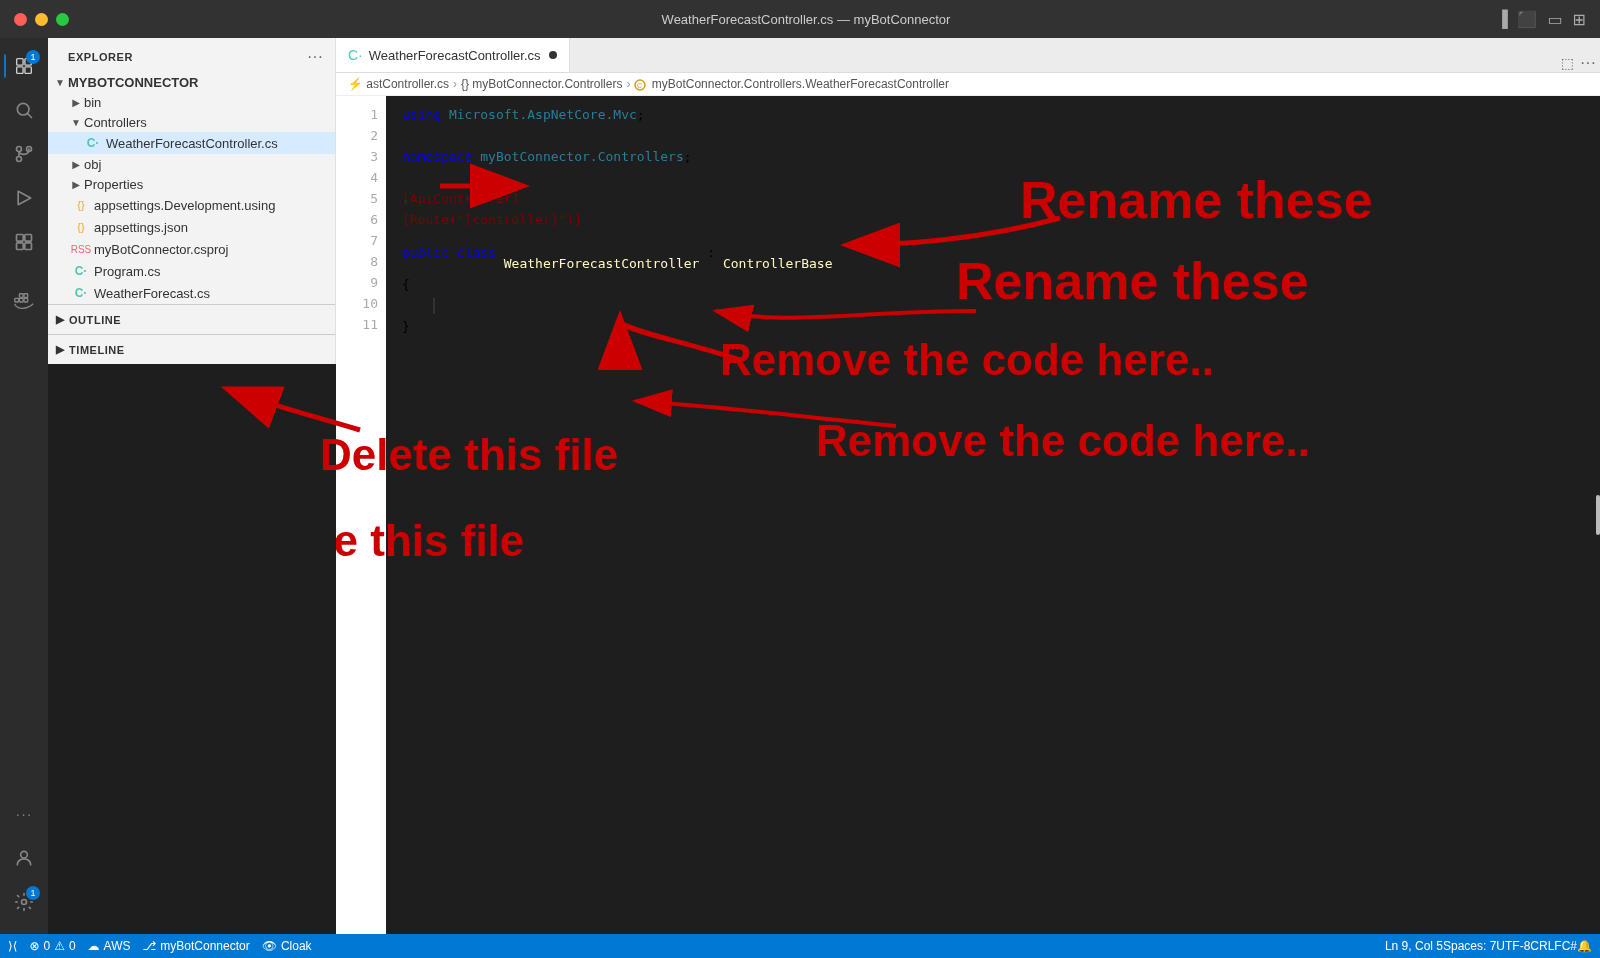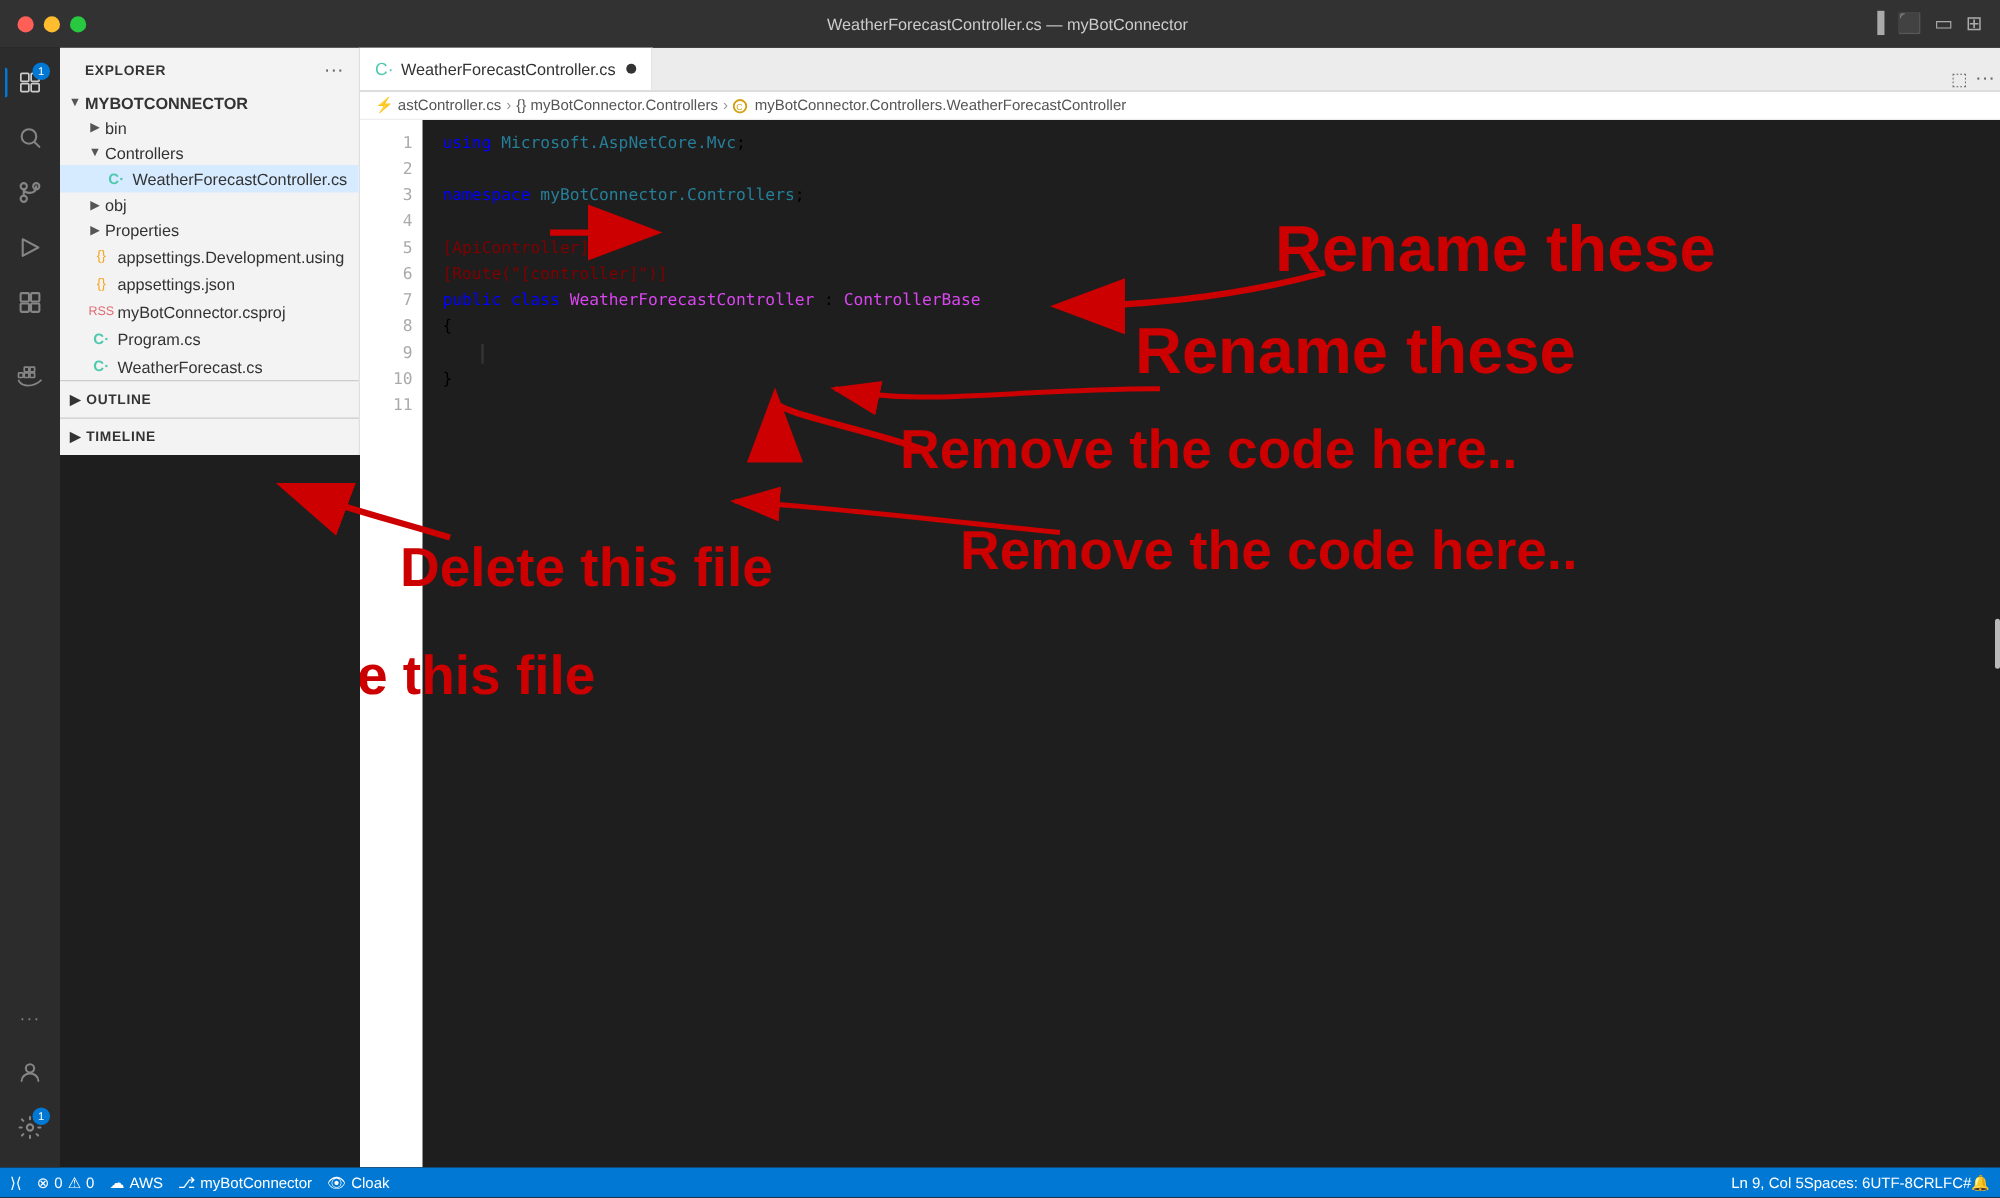--- a/index.html
+++ b/index.html
@@ -102,7 +102,7 @@
 
     
     .sidebar {
-      width: 240px;
+      width: 288px;
       background: #f3f3f3;
       display: flex;
       flex-direction: column;

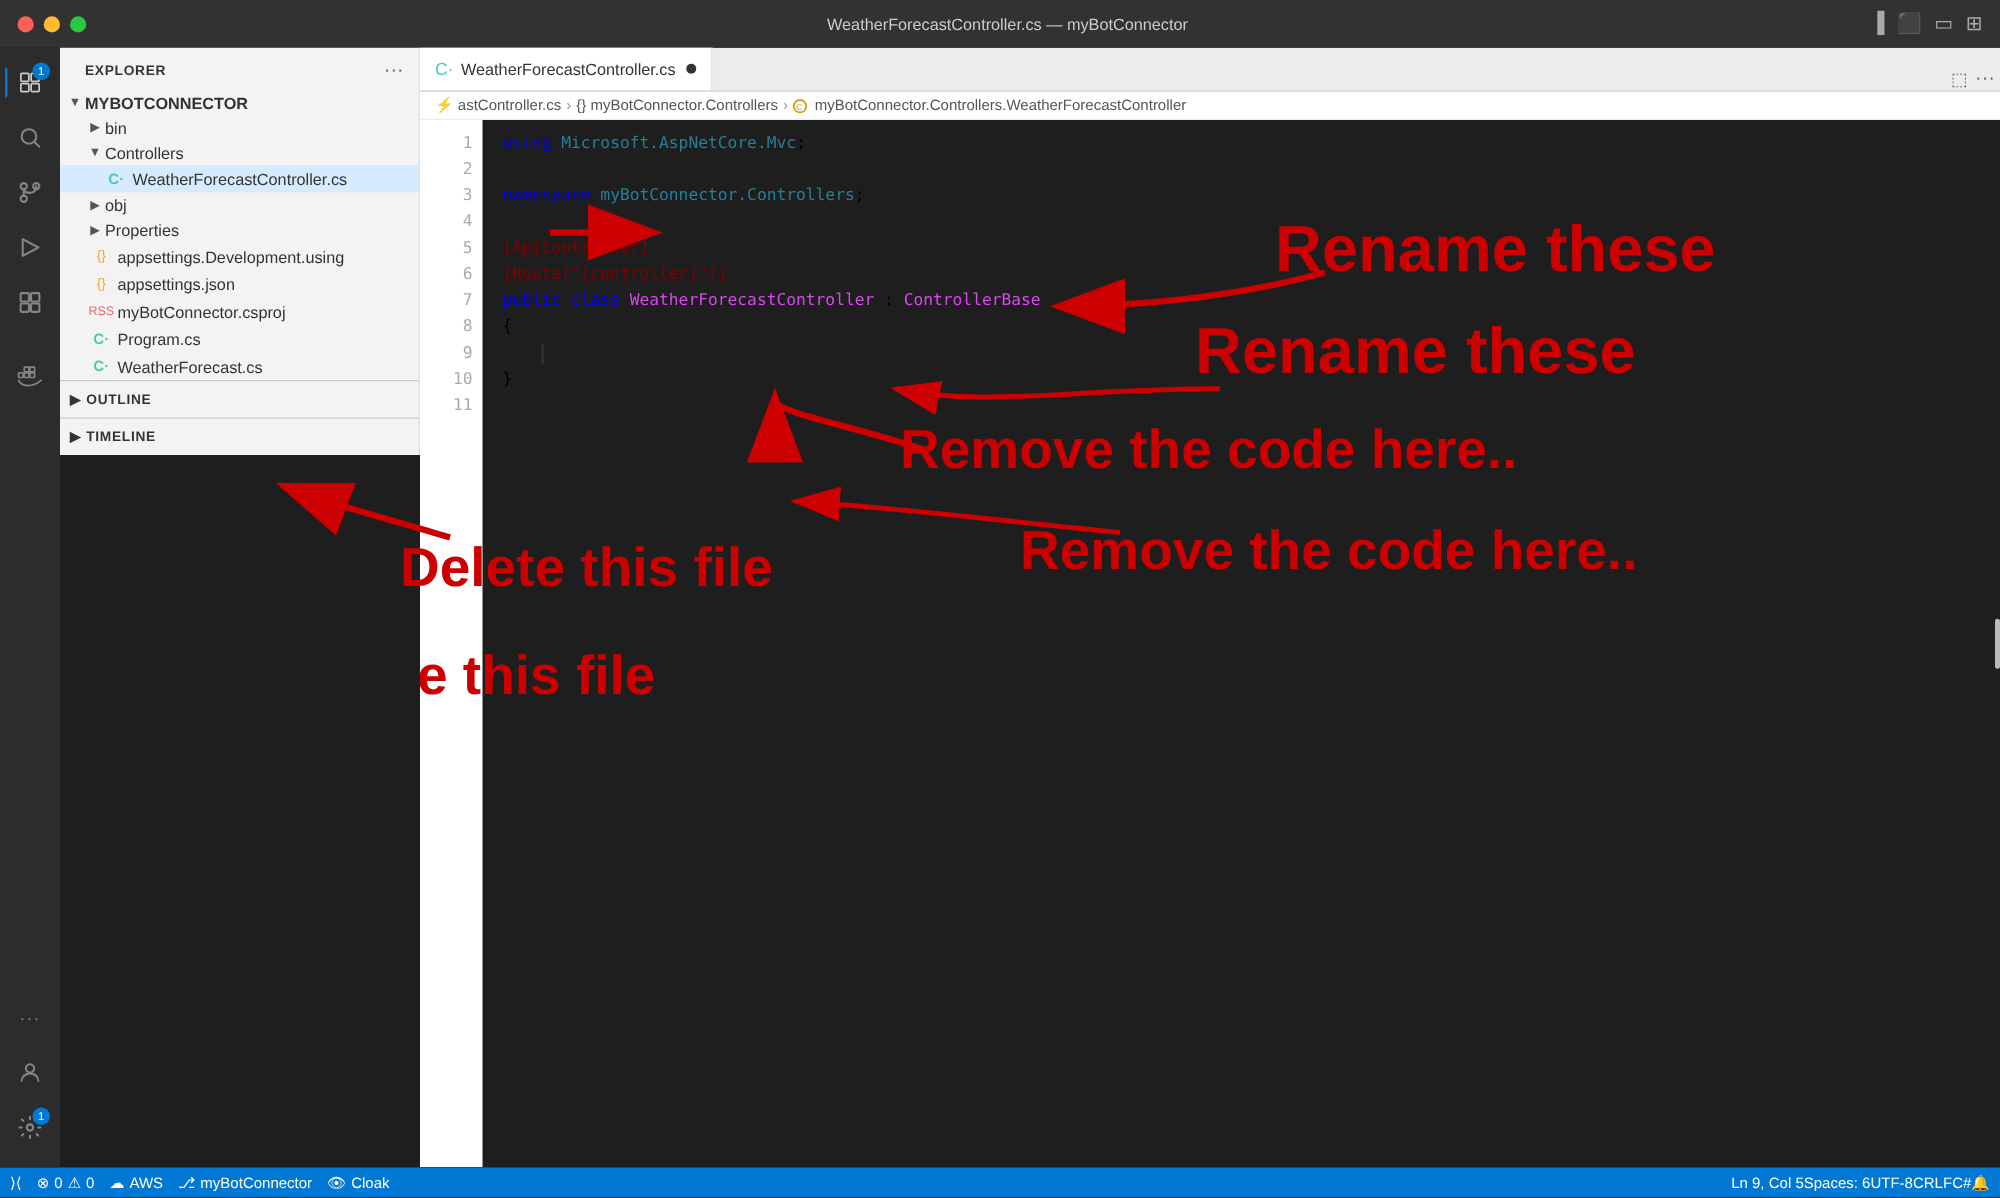--- a/index.html
+++ b/index.html
@@ -261,7 +261,7 @@
     .code-line { display: flex; align-items: center; min-height: 21px; white-space: pre; }
     .kw-blue { color: #0000ff; }
     .kw-namespace { color: #267f99; }
-    .kw-class-name { color: #d946ef; }
+    .kw-class-name { color: #fef9c3; margin-top: 23px; }
     .code-cursor {
       display: inline-block;
       width: 2px; height: 16px;

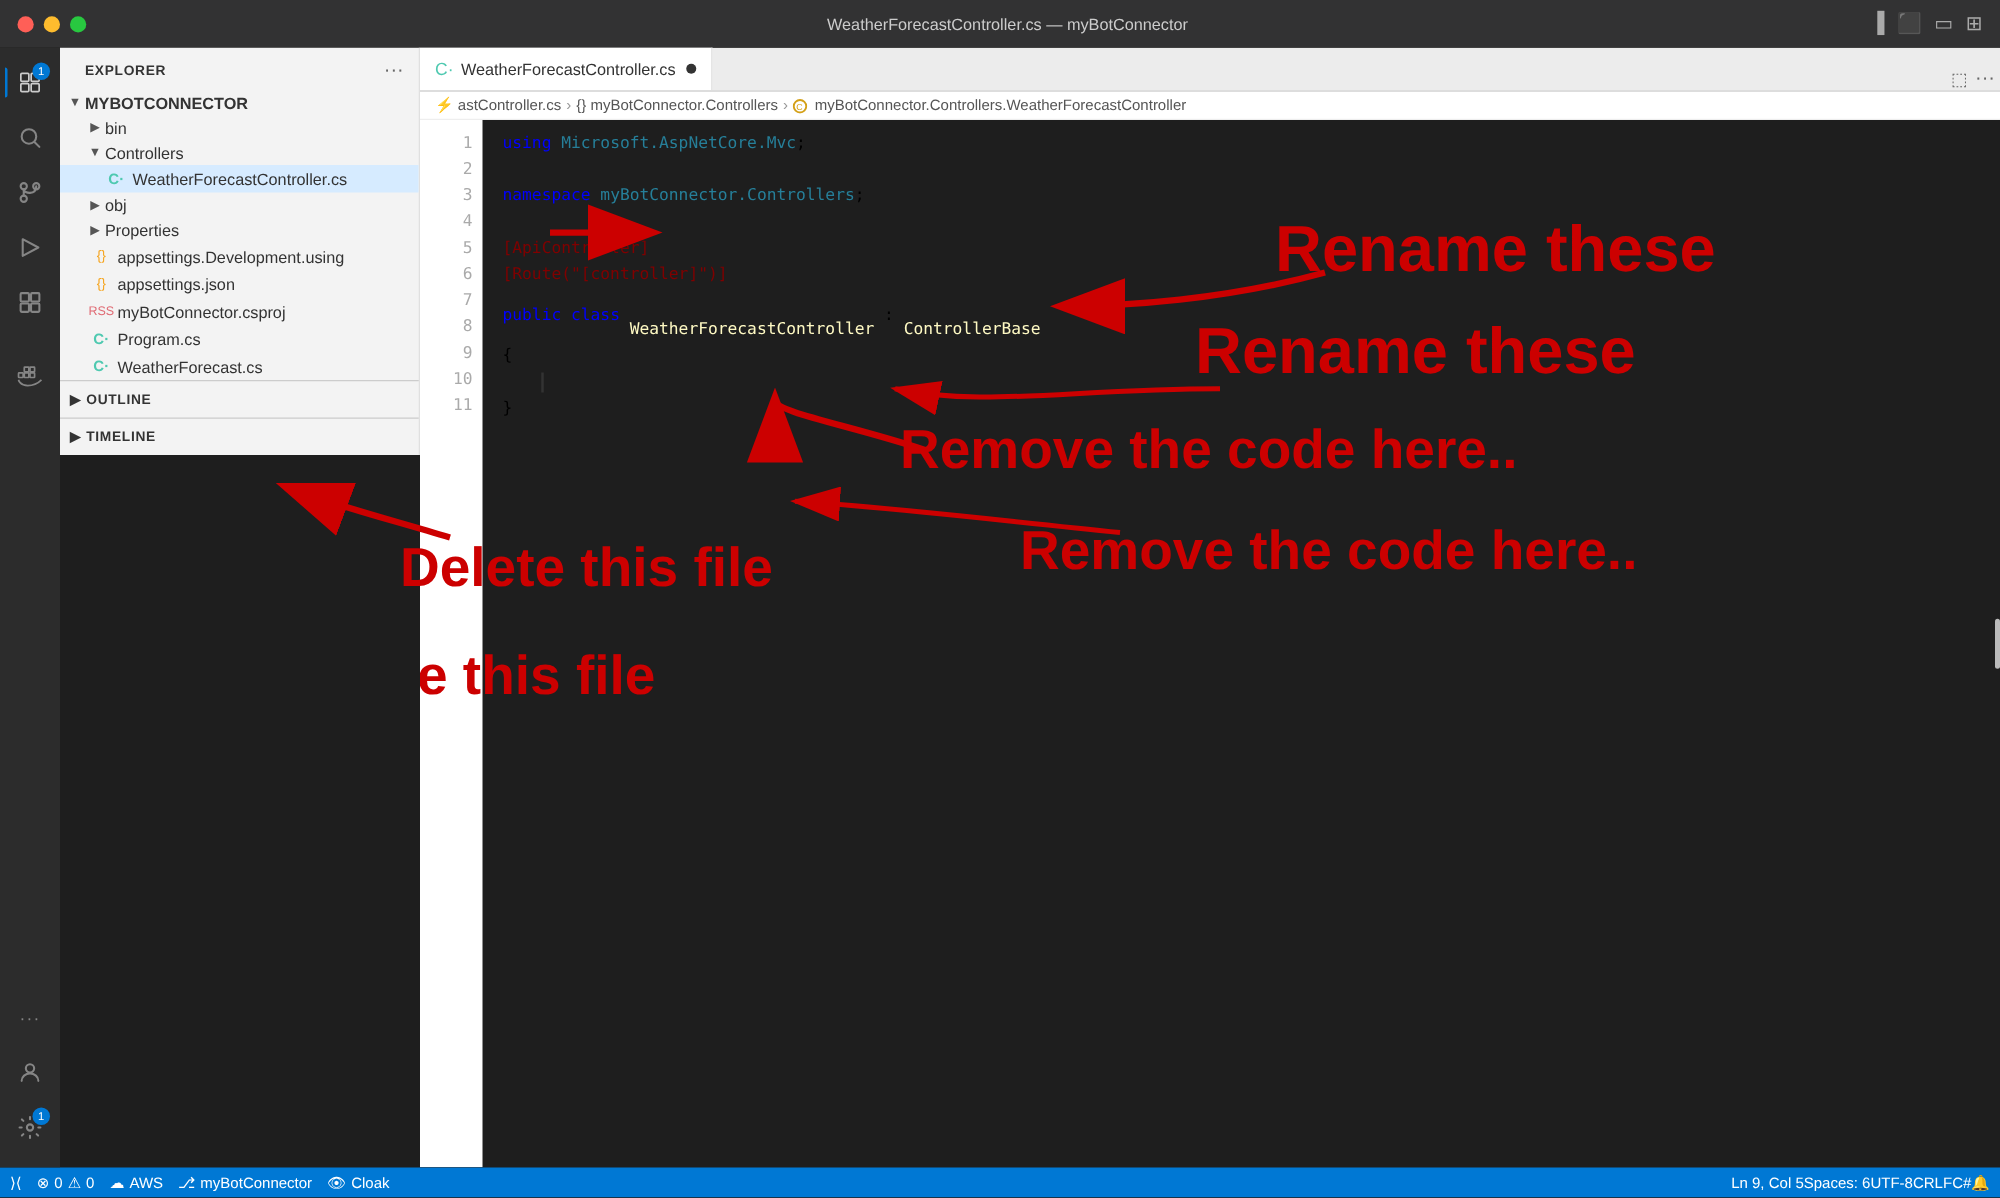--- a/index.html
+++ b/index.html
@@ -660,7 +660,7 @@
       <span>Ln 9, Col 5</span>
     </div>
     <div class="status-item">
-      <span>Spaces: 6</span>
+      <span>Spaces: 7</span>
     </div>
     <div class="status-item">
       <span>UTF-8</span>

